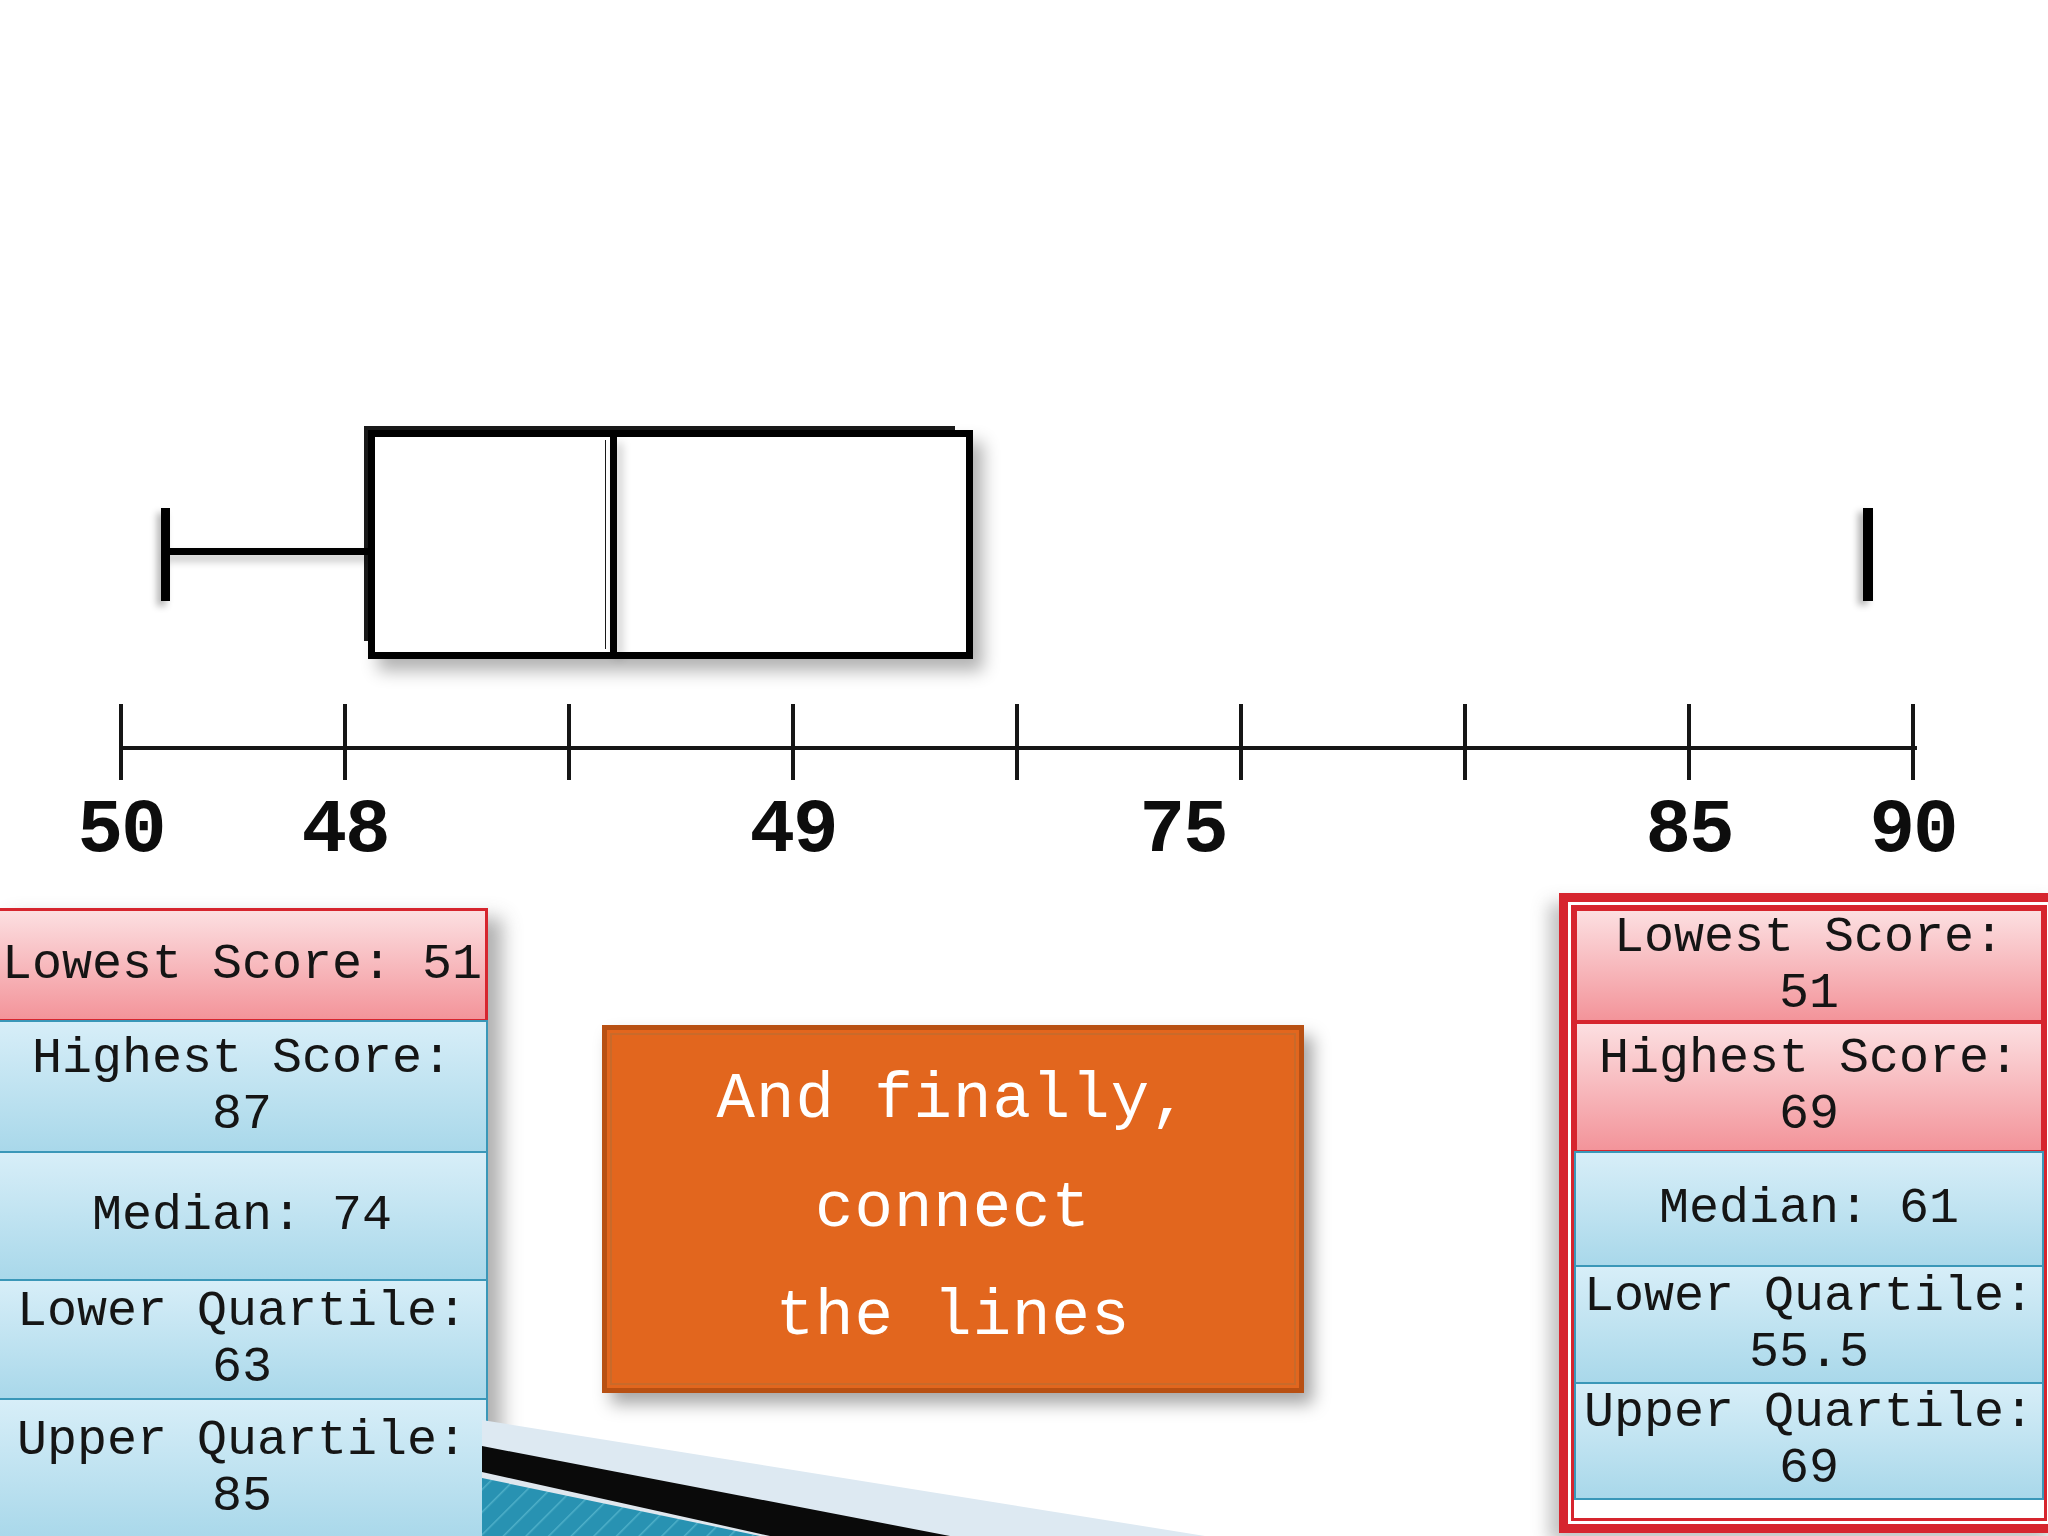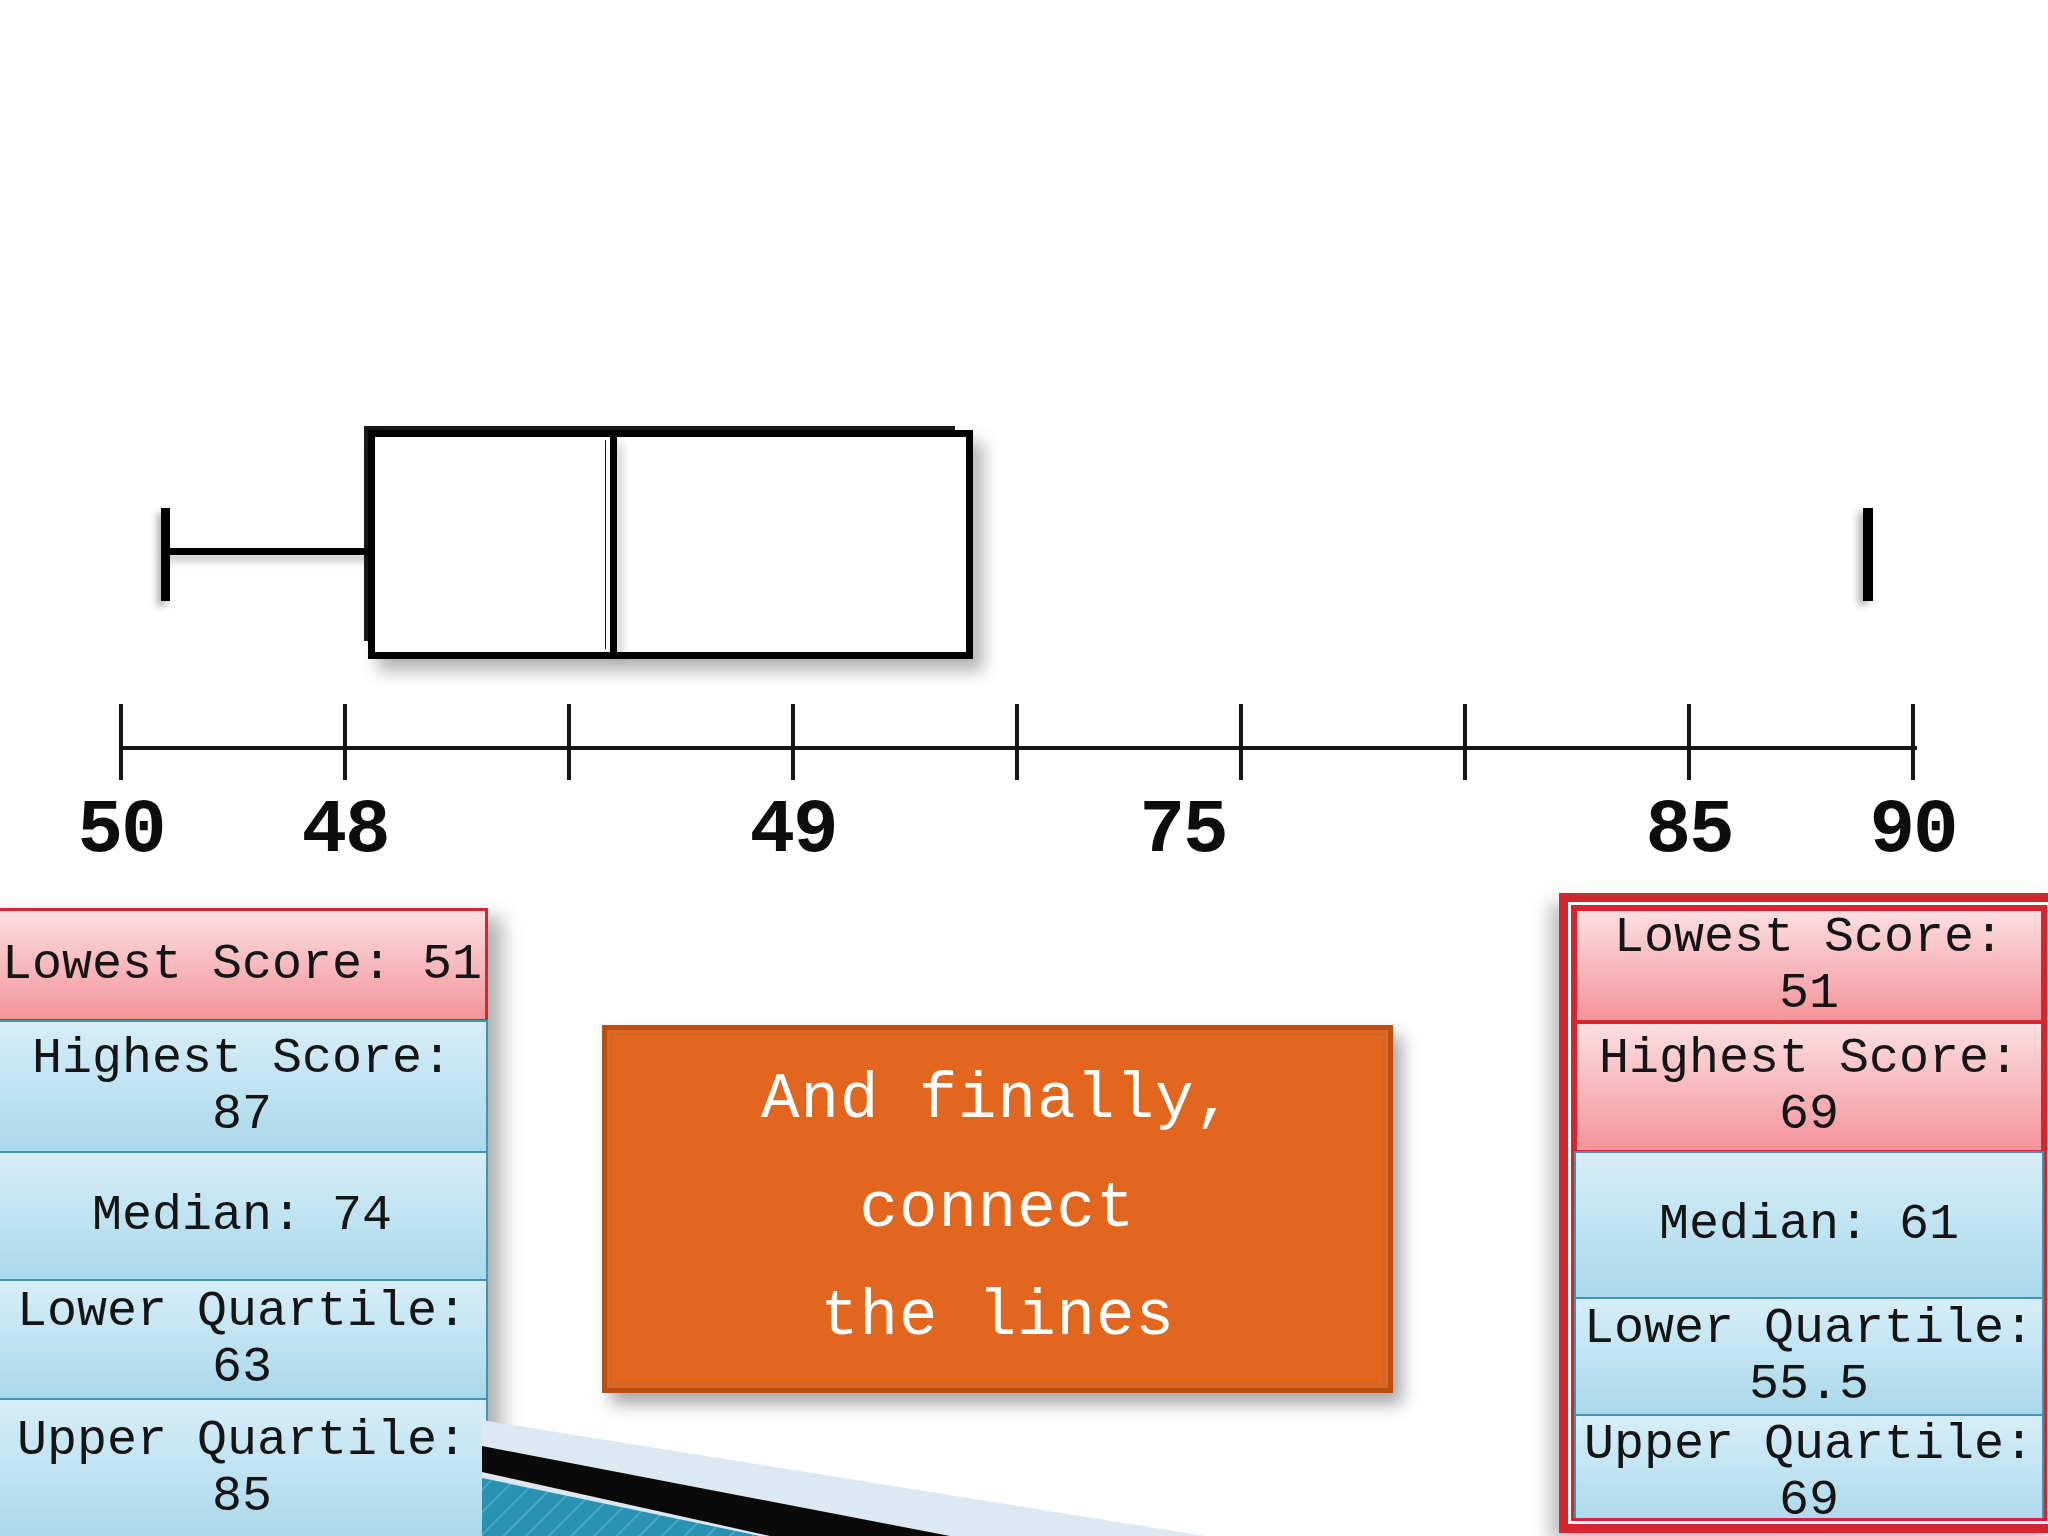--- a/index.html
+++ b/index.html
@@ -51,7 +51,7 @@
     border:3px solid var(--red); overflow:hidden;}
   #right-panel-inner .row + .row{margin-top:-2px;}
   
-  #callout{position:absolute; left:602px; top:1025px; width:791px; height:368px;
+  #callout{position:absolute; left:602px; top:1025px; width:702px; height:368px;
     background:var(--orange-fill); border:5px solid var(--orange-border);
     box-sizing:border-box; box-shadow:9px 11px 16px rgba(0,0,0,.35);}
   #callout-inner{position:absolute; left:3px; top:3px; right:3px; bottom:3px;

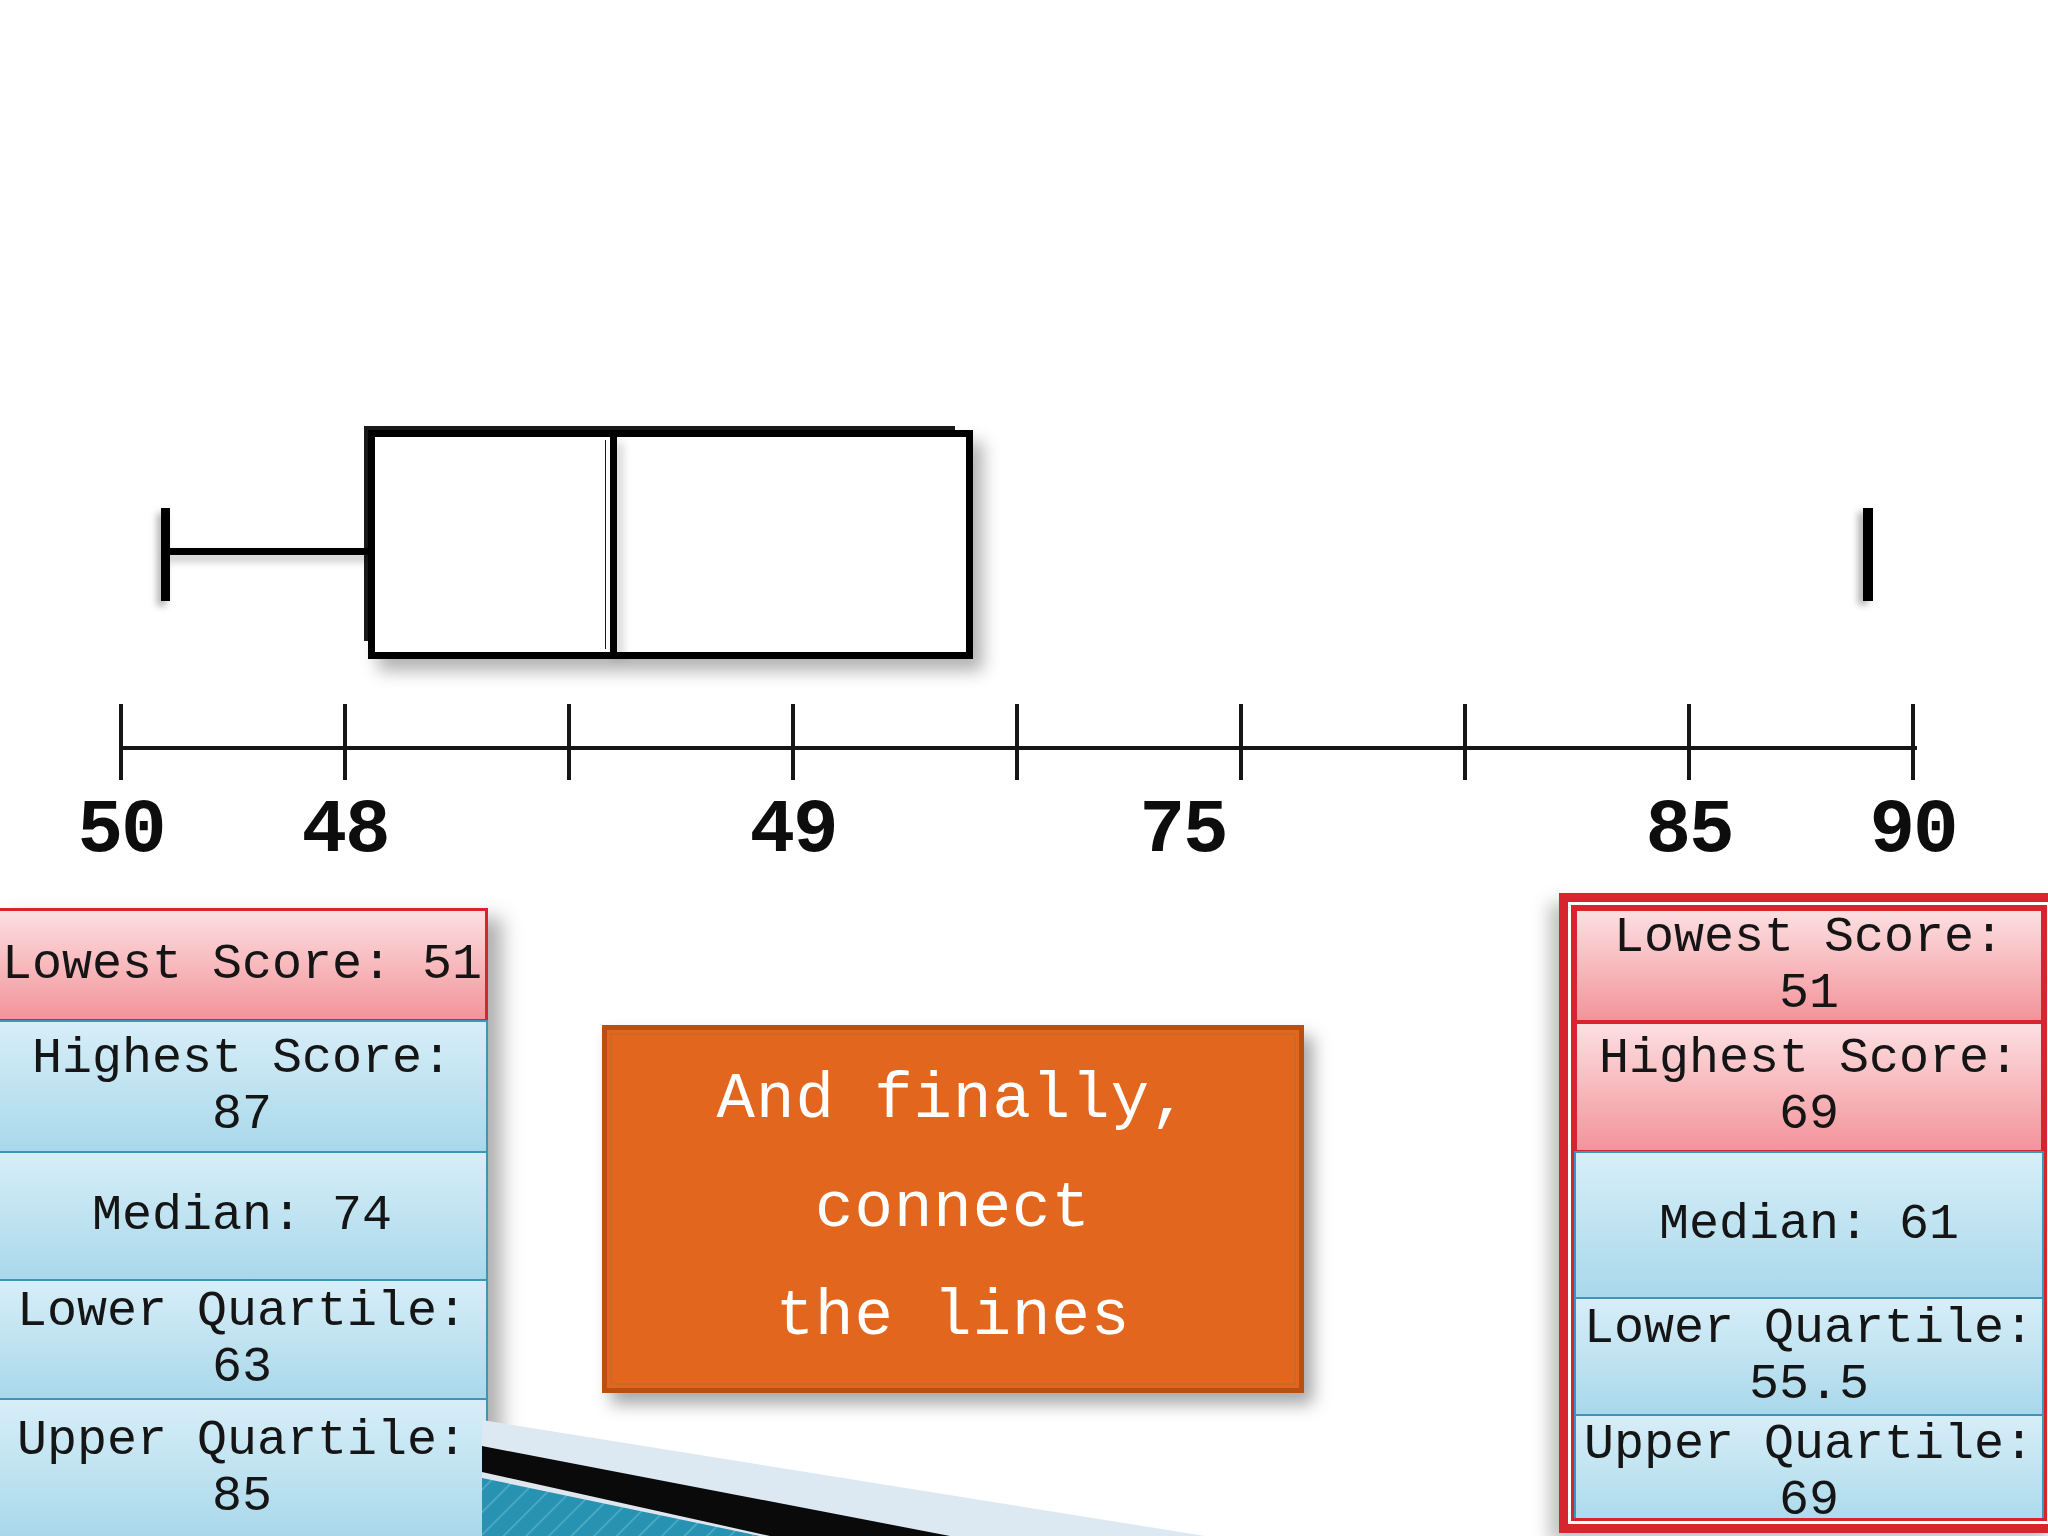--- a/index.html
+++ b/index.html
@@ -123,7 +123,7 @@
     <div id="right-panel-inner">
       <div class="row pink" style="height:115px">Lowest Score: 51</div>
       <div class="row pink" style="height:132px">Highest Score: 69</div>
-      <div class="row blue" style="height:148px">Median: 61</div>
+      <div class="row blue" style="height:116px">Median: 61</div>
       <div class="row blue" style="height:119px">Lower Quartile:
 55.5</div>
       <div class="row blue" style="height:118px">Upper Quartile:

